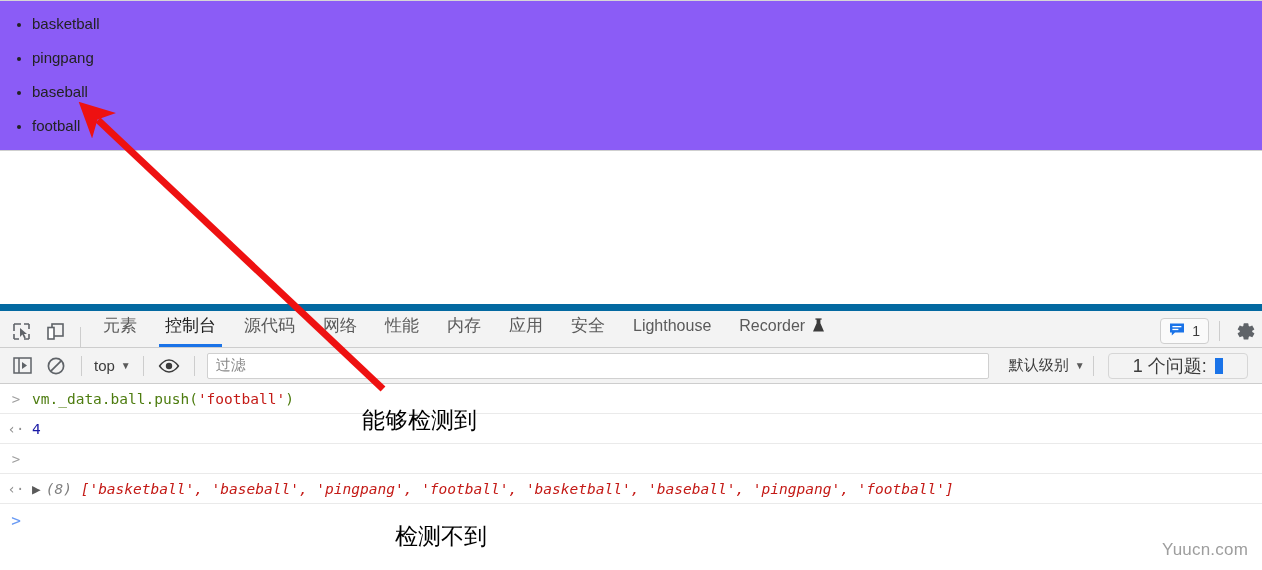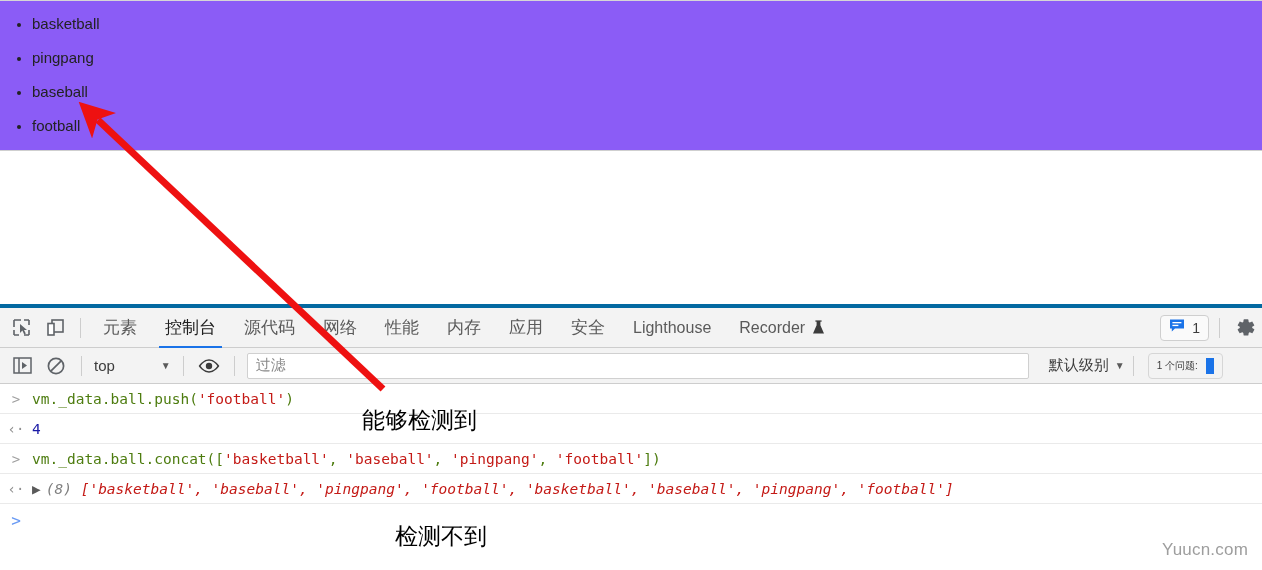--- a/index.html
+++ b/index.html
@@ -61,10 +61,10 @@
     position:relative;
     height:44px;
     background:#f3f3f3;
-    border-top:4px solid #0369a1;
+    border-top:7px solid #0369a1;
     border-bottom:1px solid #cdcdcd;
     display:flex;
-    align-items:center;
+    align-items:flex-end;
   }
   .tb-icon {
     width:34px; height:32px;

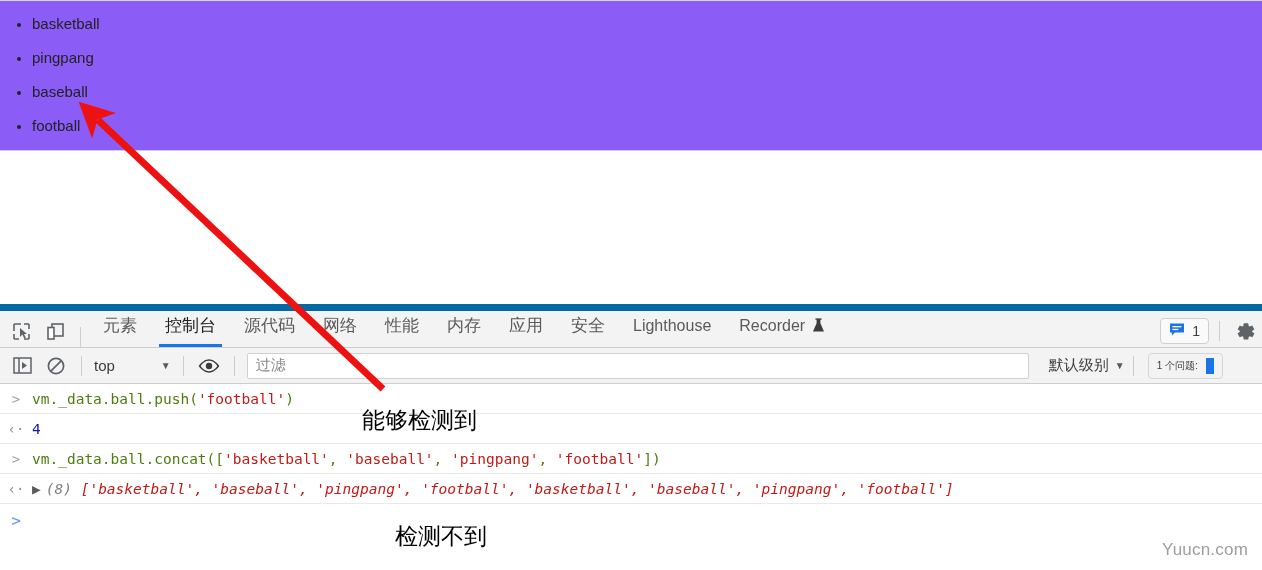--- a/index.html
+++ b/index.html
@@ -137,7 +137,6 @@
     font-size:15px; color:#3c3c3c;
     padding:0 4px;
     cursor:pointer;
-    gap:40px;
   }
   #ctx-select .caret { margin-left:6px; font-size:10px; color:#5a5a5a; }
   #filter-input {

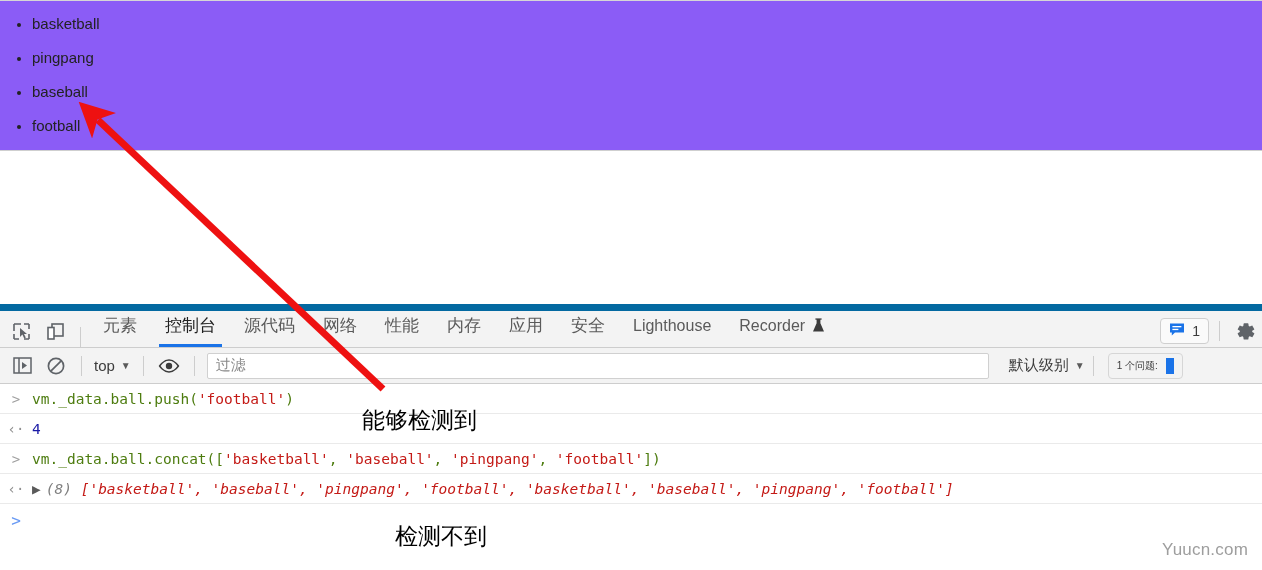--- a/index.html
+++ b/index.html
@@ -163,11 +163,11 @@
   #level-select .caret { margin-left:6px; font-size:10px; color:#5a5a5a; }
   #issues-text {
     display:flex; align-items:center;
-    font-size:10px; color:#3c3c3c;
+    font-size:18px; color:#3c3c3c;
     border:1px solid #d6d6d6;
     border-radius:4px;
     height:26px;
-    padding:0 8px;
+    padding:0 24px;
     margin-left:6px;
     white-space:nowrap;
     cursor:pointer;

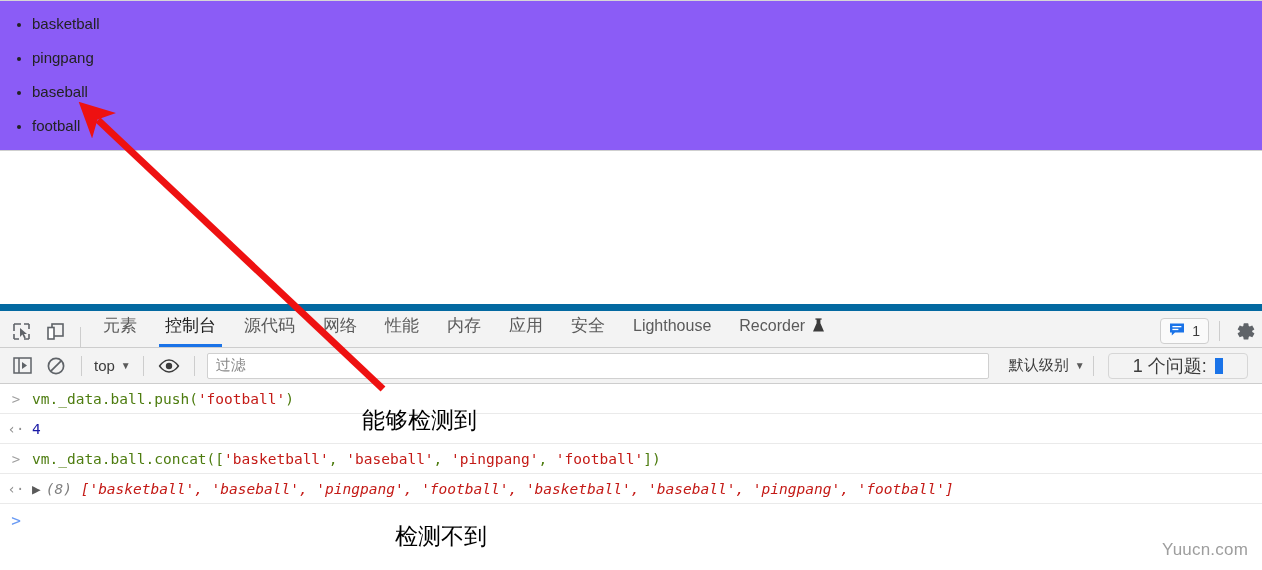--- a/index.html
+++ b/index.html
@@ -393,7 +393,6 @@
 
     <div class="msg">
       <div class="gutter">&gt;</div>
-      <div class="msgtext"><span class="pun">vm._data.ball.concat([</span><span class="str">'basketball'</span><span class="pun">, </span><span class="str">'baseball'</span><span class="pun">, </span><span class="str">'pingpang'</span><span class="pun">, </span><span class="str">'football'</span><span class="pun">])</span></div>
     </div>
 
     <div class="msg">

